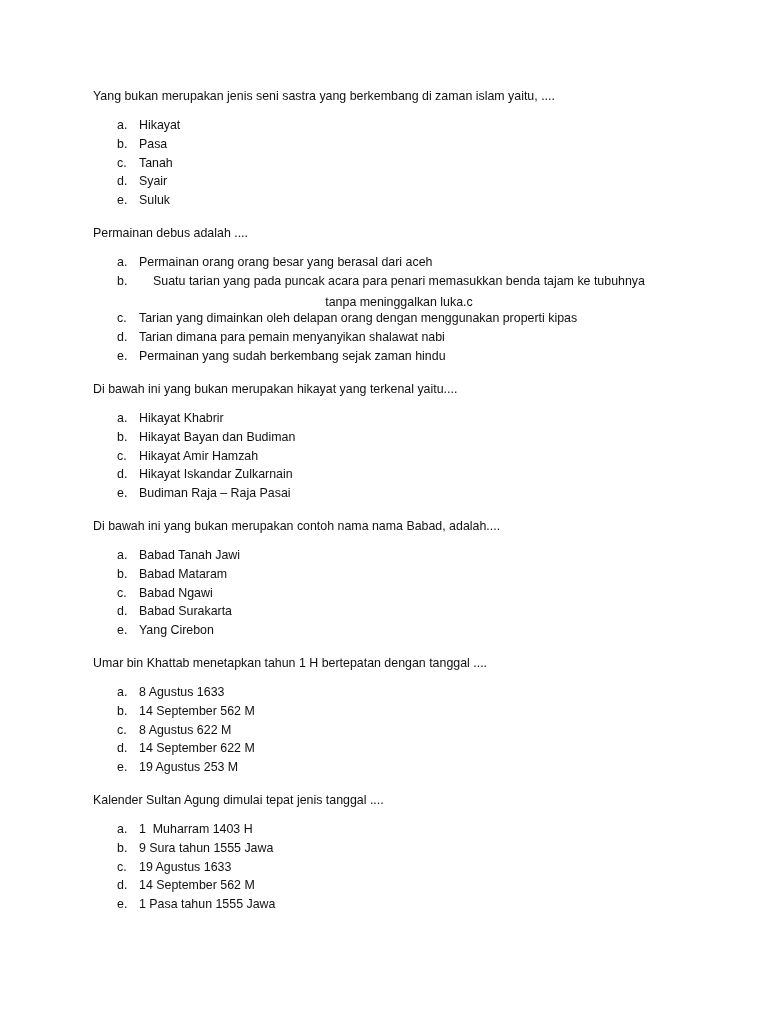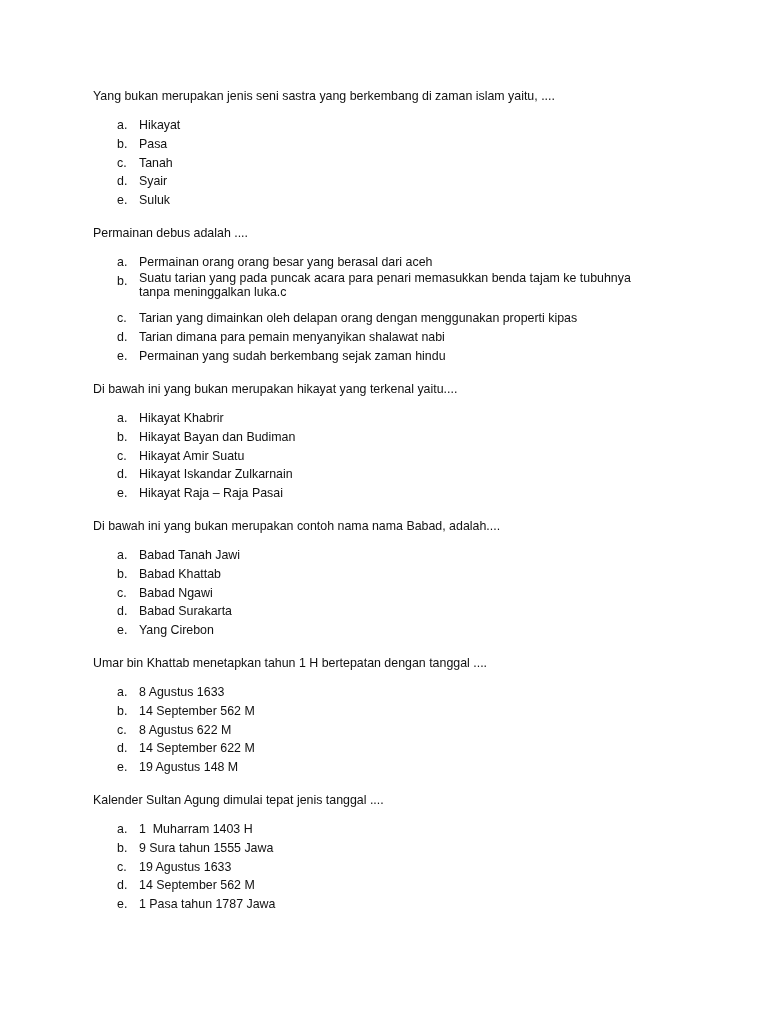--- a/index.html
+++ b/index.html
@@ -65,8 +65,9 @@
     .opt.multi .opt-text {
       white-space: normal;
       width: 520px;
-      line-height: 14px;
+      line-height: 21px;
       top: -1.5px;
+      text-align: center;
     }
   </style>
 </head>

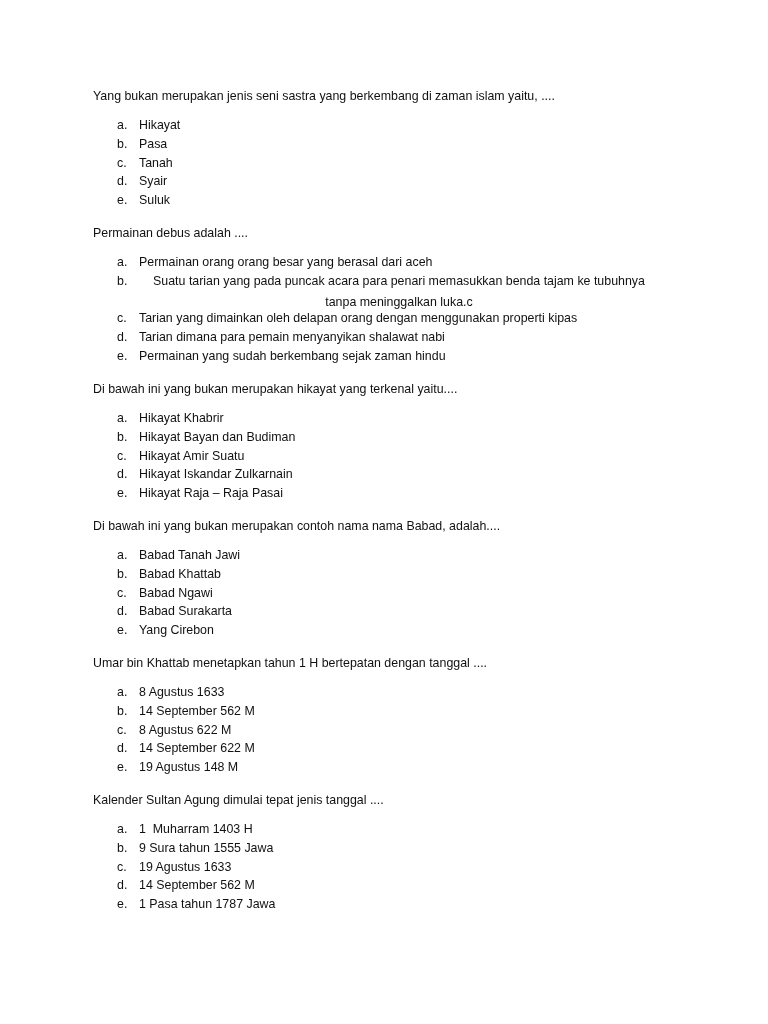--- a/index.html
+++ b/index.html
@@ -140,7 +140,7 @@
         </li>
       <li class="opt">
           <span class="opt-letter">c.</span>
-          <span class="opt-text">Hikayat Amir Suatu</span>
+          <span class="opt-text">Hikayat Amir Hamzah</span>
         </li>
       <li class="opt">
           <span class="opt-letter">d.</span>

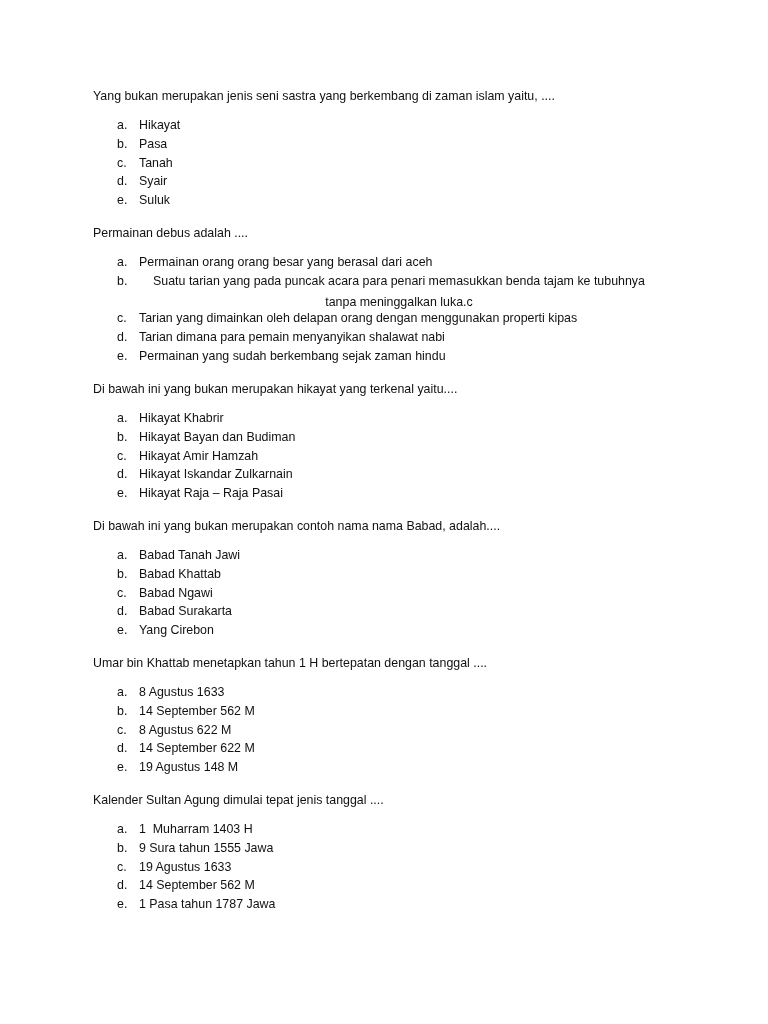--- a/index.html
+++ b/index.html
@@ -148,7 +148,7 @@
         </li>
       <li class="opt">
           <span class="opt-letter">e.</span>
-          <span class="opt-text">Hikayat Raja – Raja Pasai</span>
+          <span class="opt-text">Budiman Raja – Raja Pasai</span>
         </li>
     </ul>
   </div>

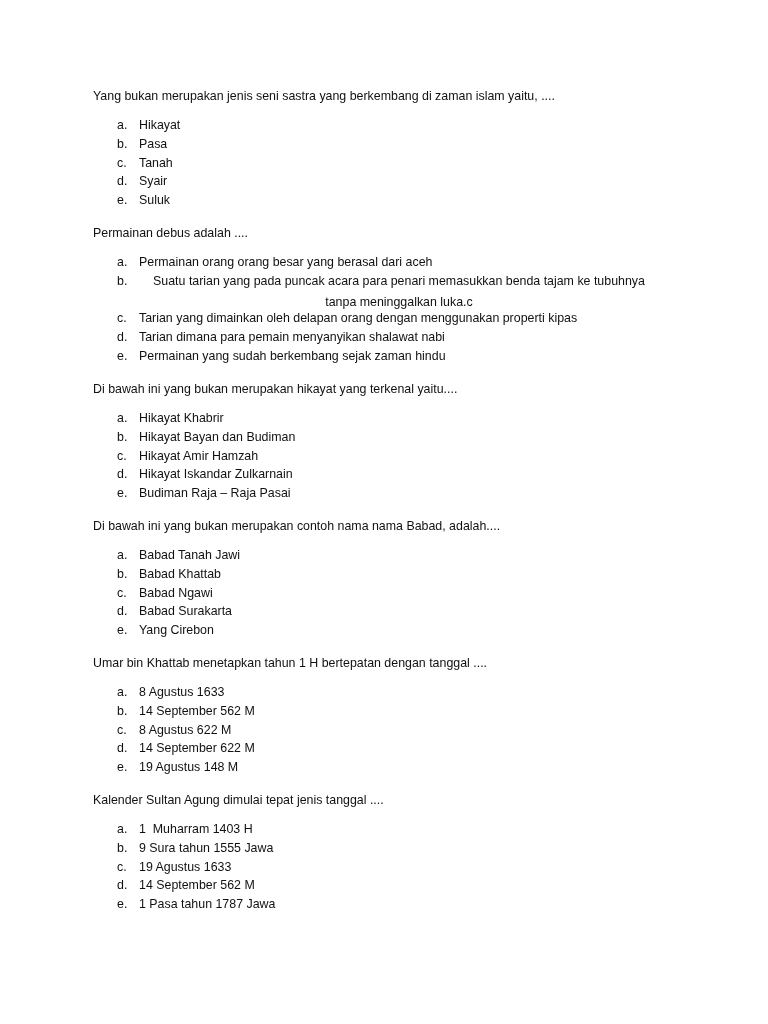--- a/index.html
+++ b/index.html
@@ -162,7 +162,7 @@
         </li>
       <li class="opt">
           <span class="opt-letter">b.</span>
-          <span class="opt-text">Babad Khattab</span>
+          <span class="opt-text">Babad Mataram</span>
         </li>
       <li class="opt">
           <span class="opt-letter">c.</span>

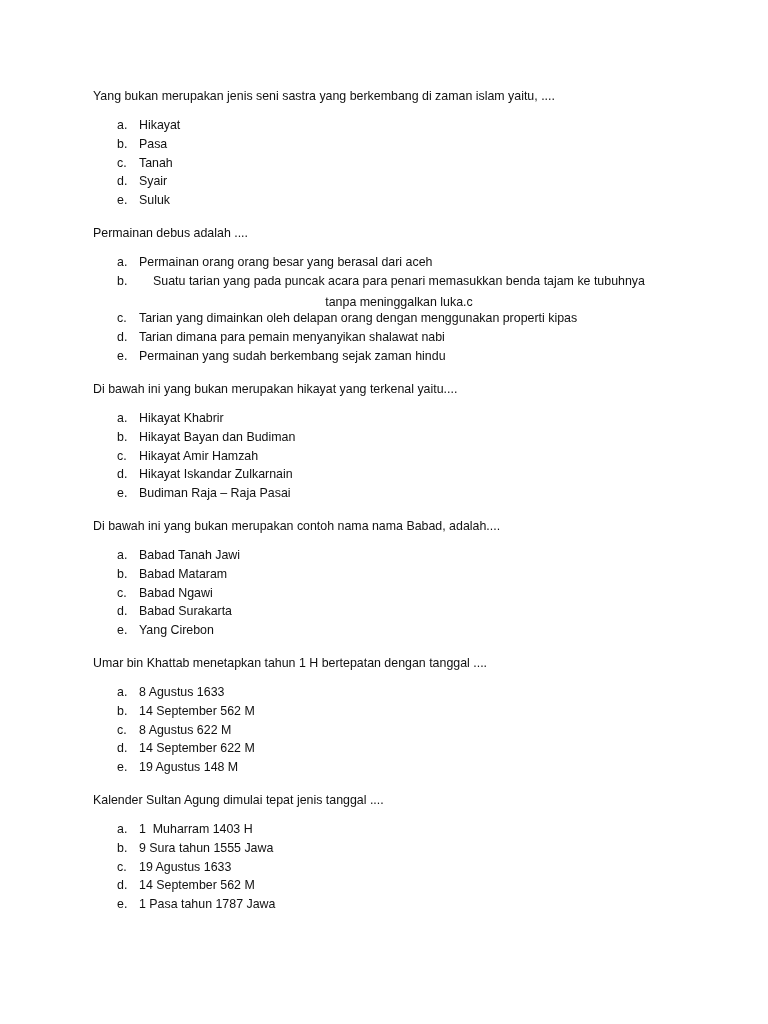--- a/index.html
+++ b/index.html
@@ -200,7 +200,7 @@
         </li>
       <li class="opt">
           <span class="opt-letter">e.</span>
-          <span class="opt-text">19 Agustus 148 M</span>
+          <span class="opt-text">19 Agustus 253 M</span>
         </li>
     </ul>
   </div>

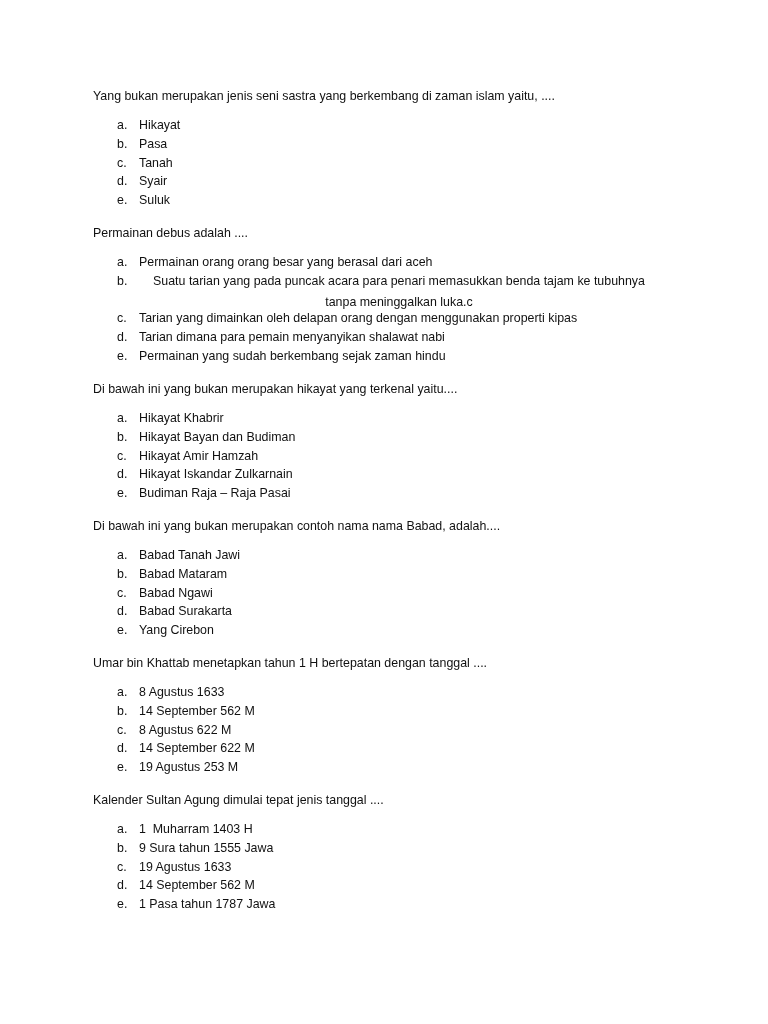--- a/index.html
+++ b/index.html
@@ -226,7 +226,7 @@
         </li>
       <li class="opt">
           <span class="opt-letter">e.</span>
-          <span class="opt-text">1 Pasa tahun 1787 Jawa</span>
+          <span class="opt-text">1 Pasa tahun 1555 Jawa</span>
         </li>
     </ul>
   </div>

